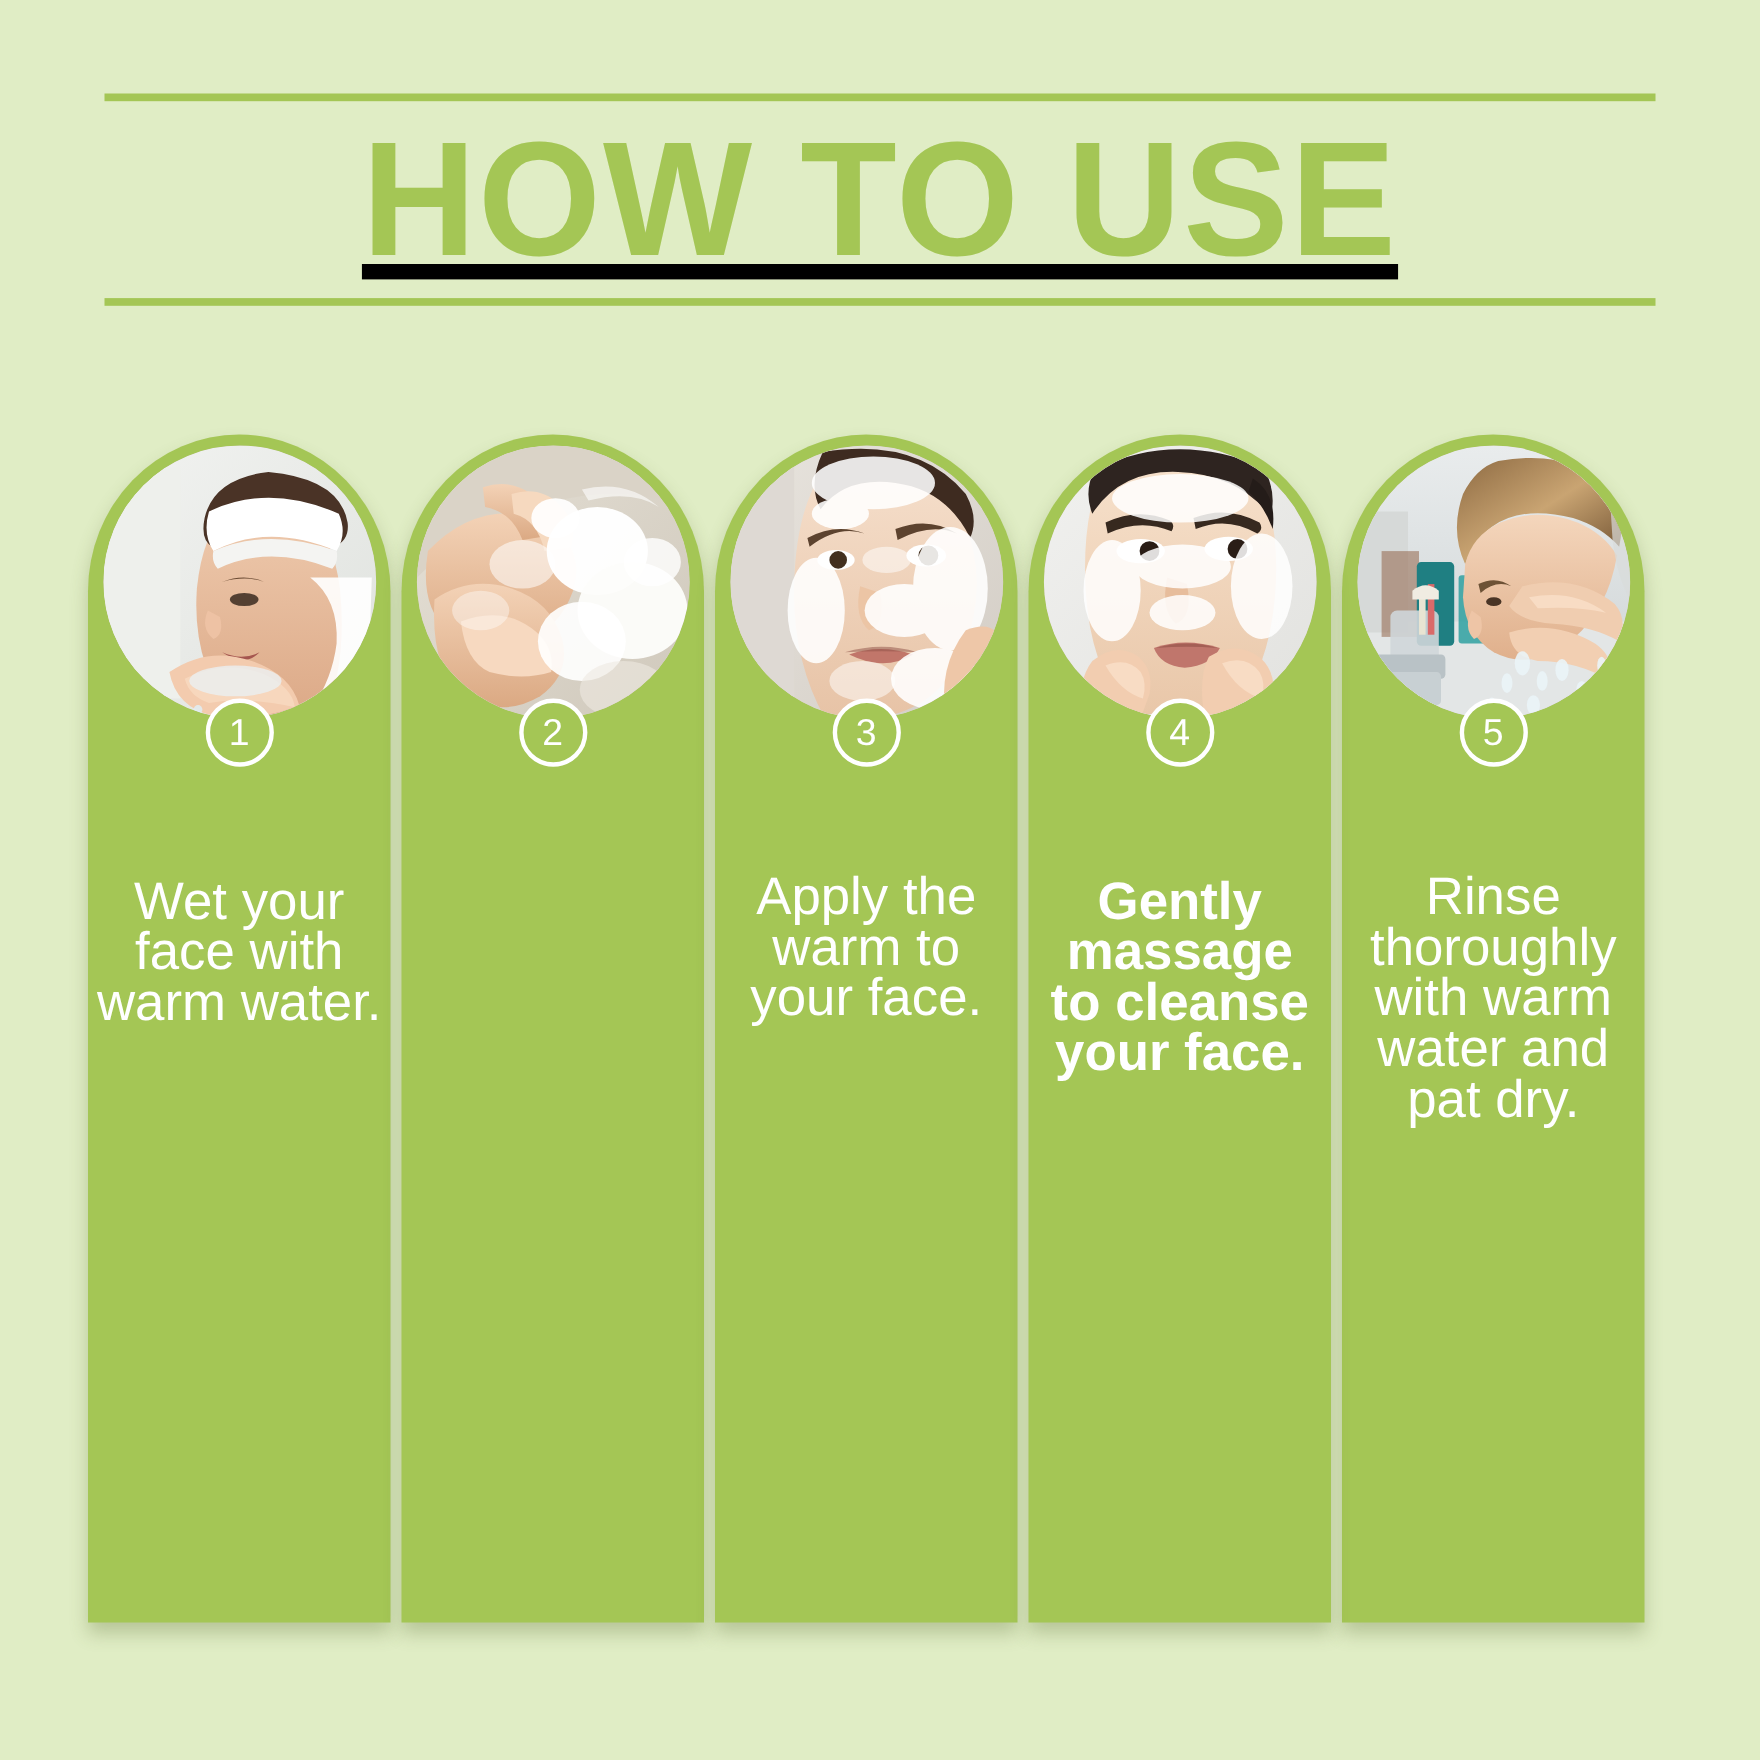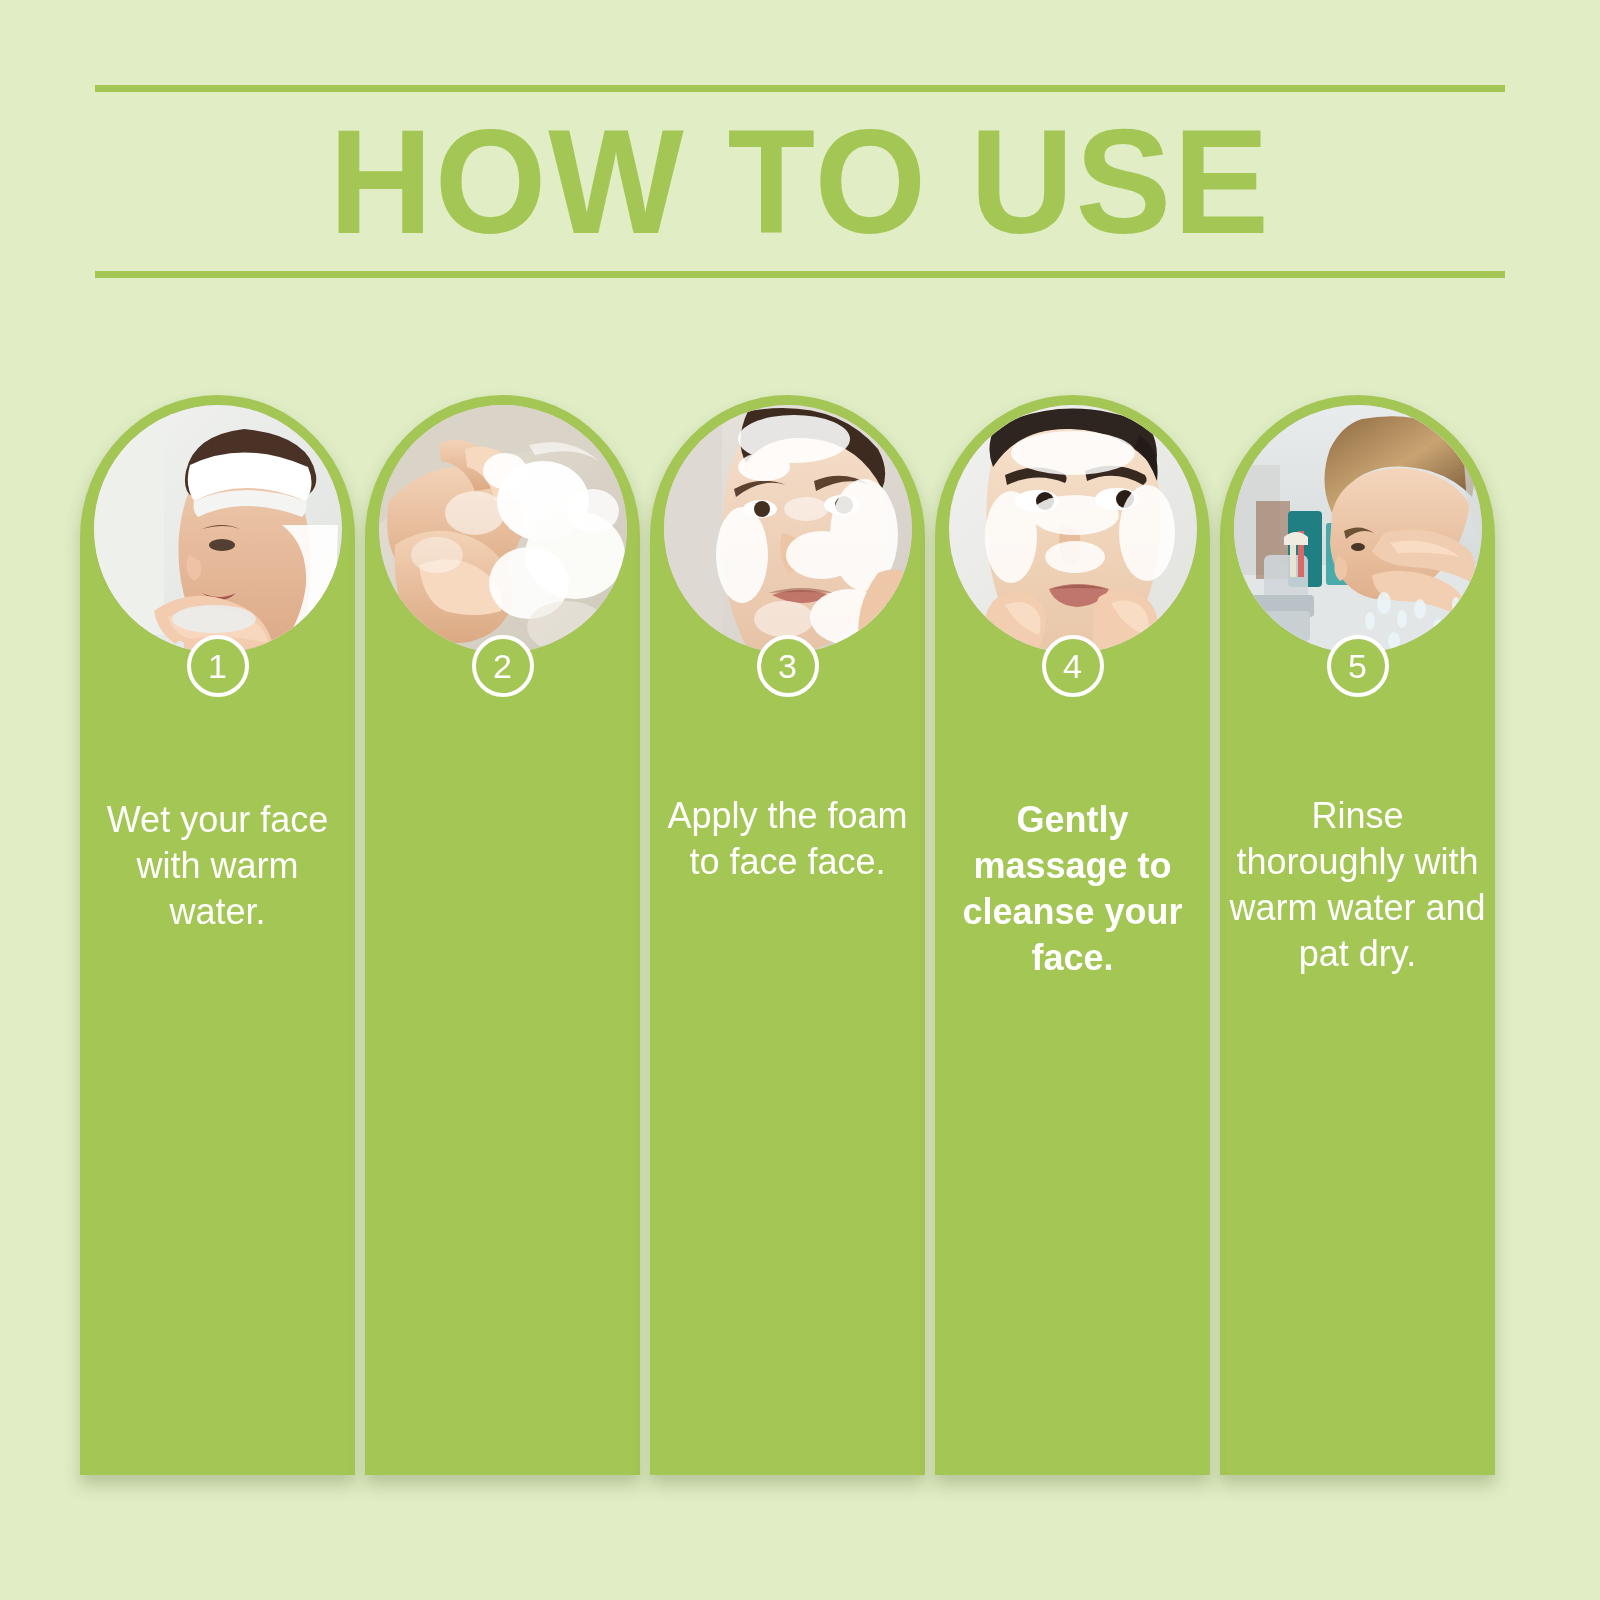--- a/index.html
+++ b/index.html
@@ -23,6 +23,7 @@
     left: 95px;
     top: 85px;
     width: 1410px;
+    text-decoration: underline;
   }
 
   .rule {

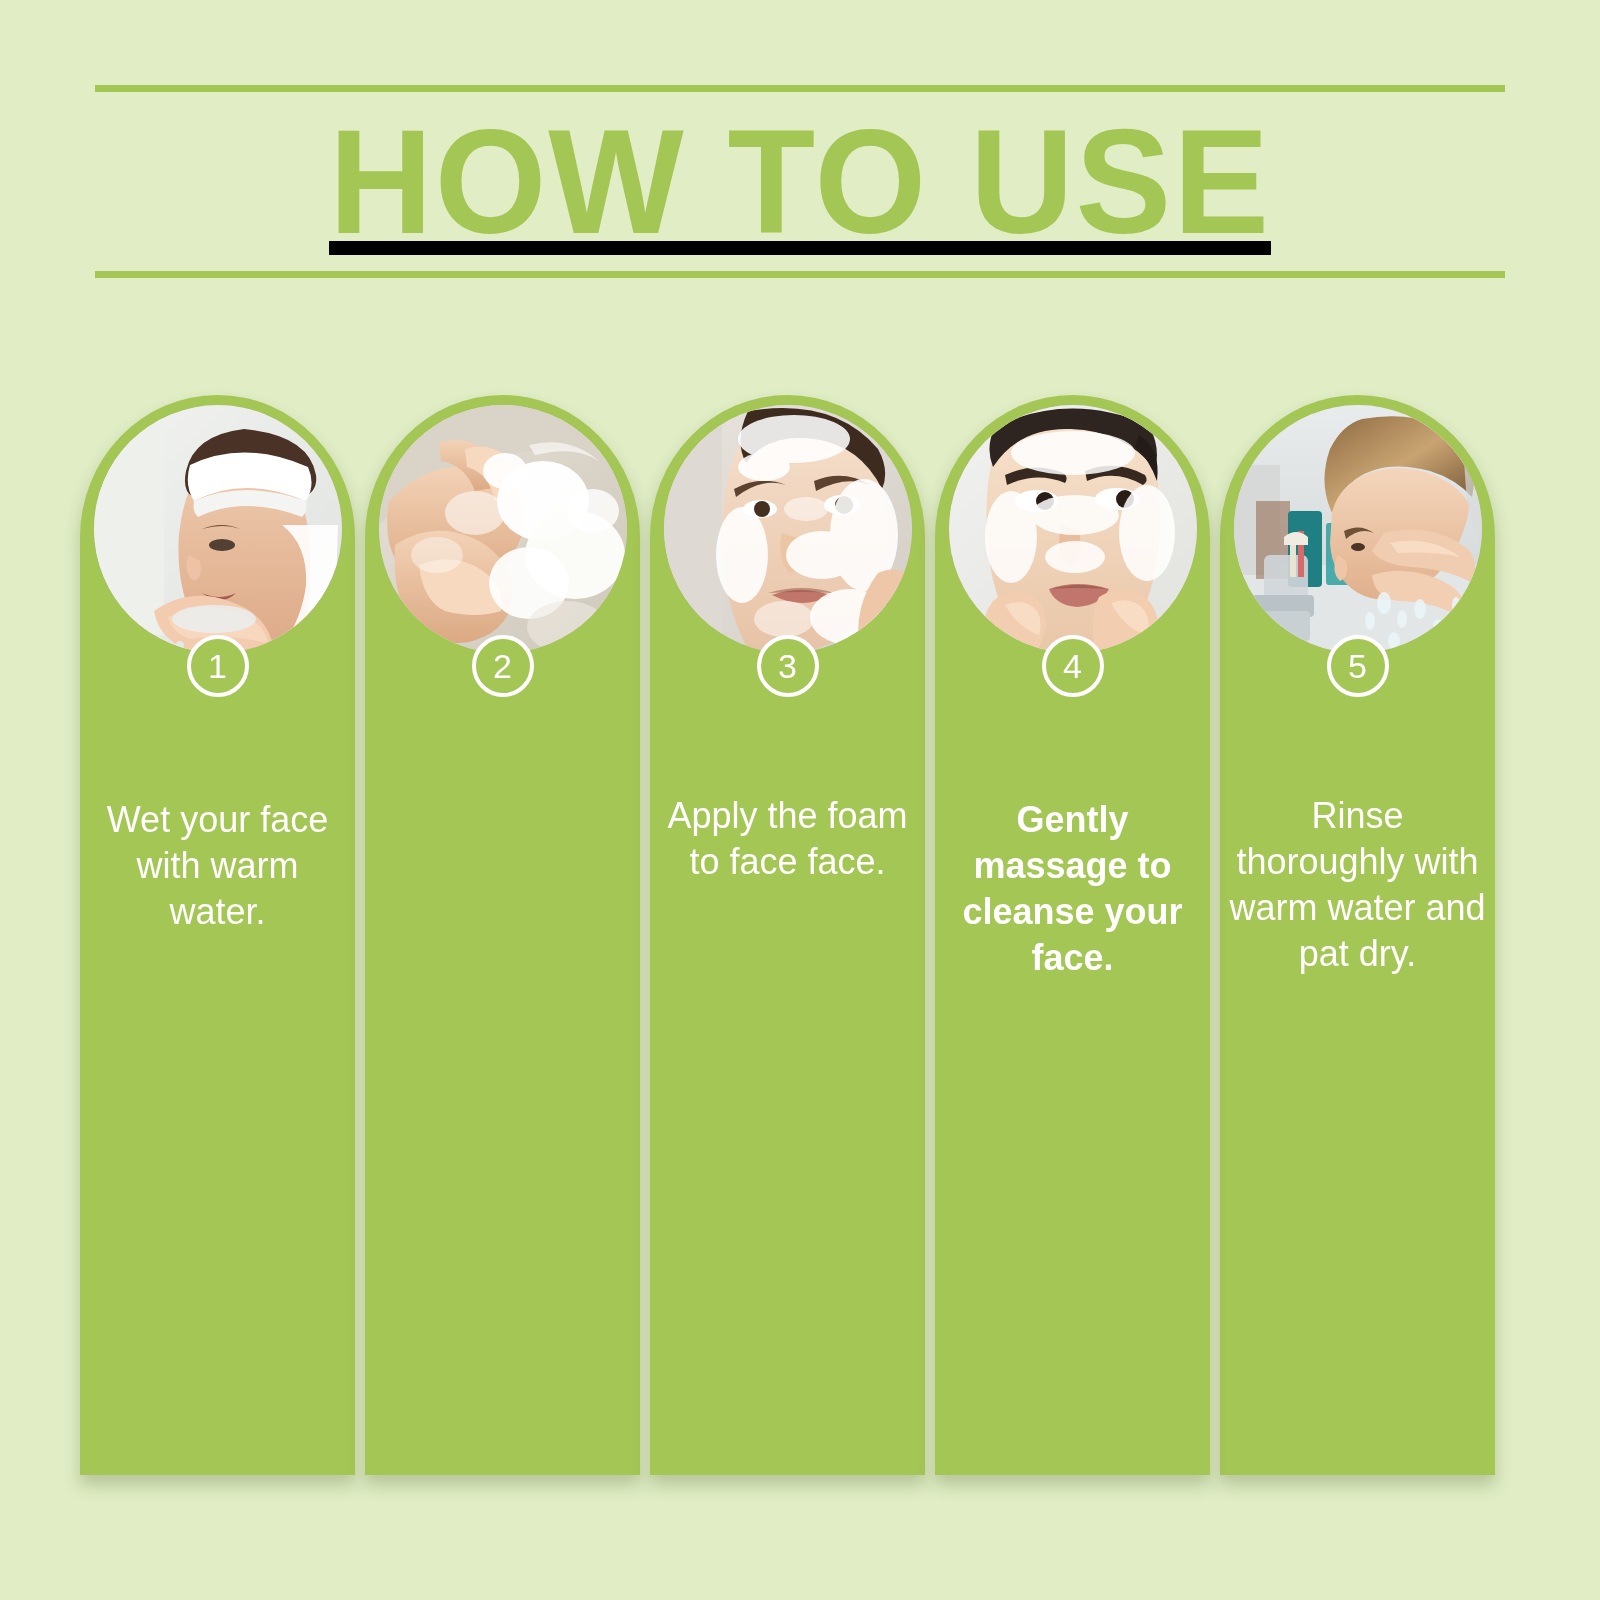--- a/index.html
+++ b/index.html
@@ -124,7 +124,7 @@
     top: 400px;
     text-align: center;
     color: #ffffff;
-    font-size: 36px;
+    font-size: 48px;
     line-height: 46px;
     font-weight: normal;
   }

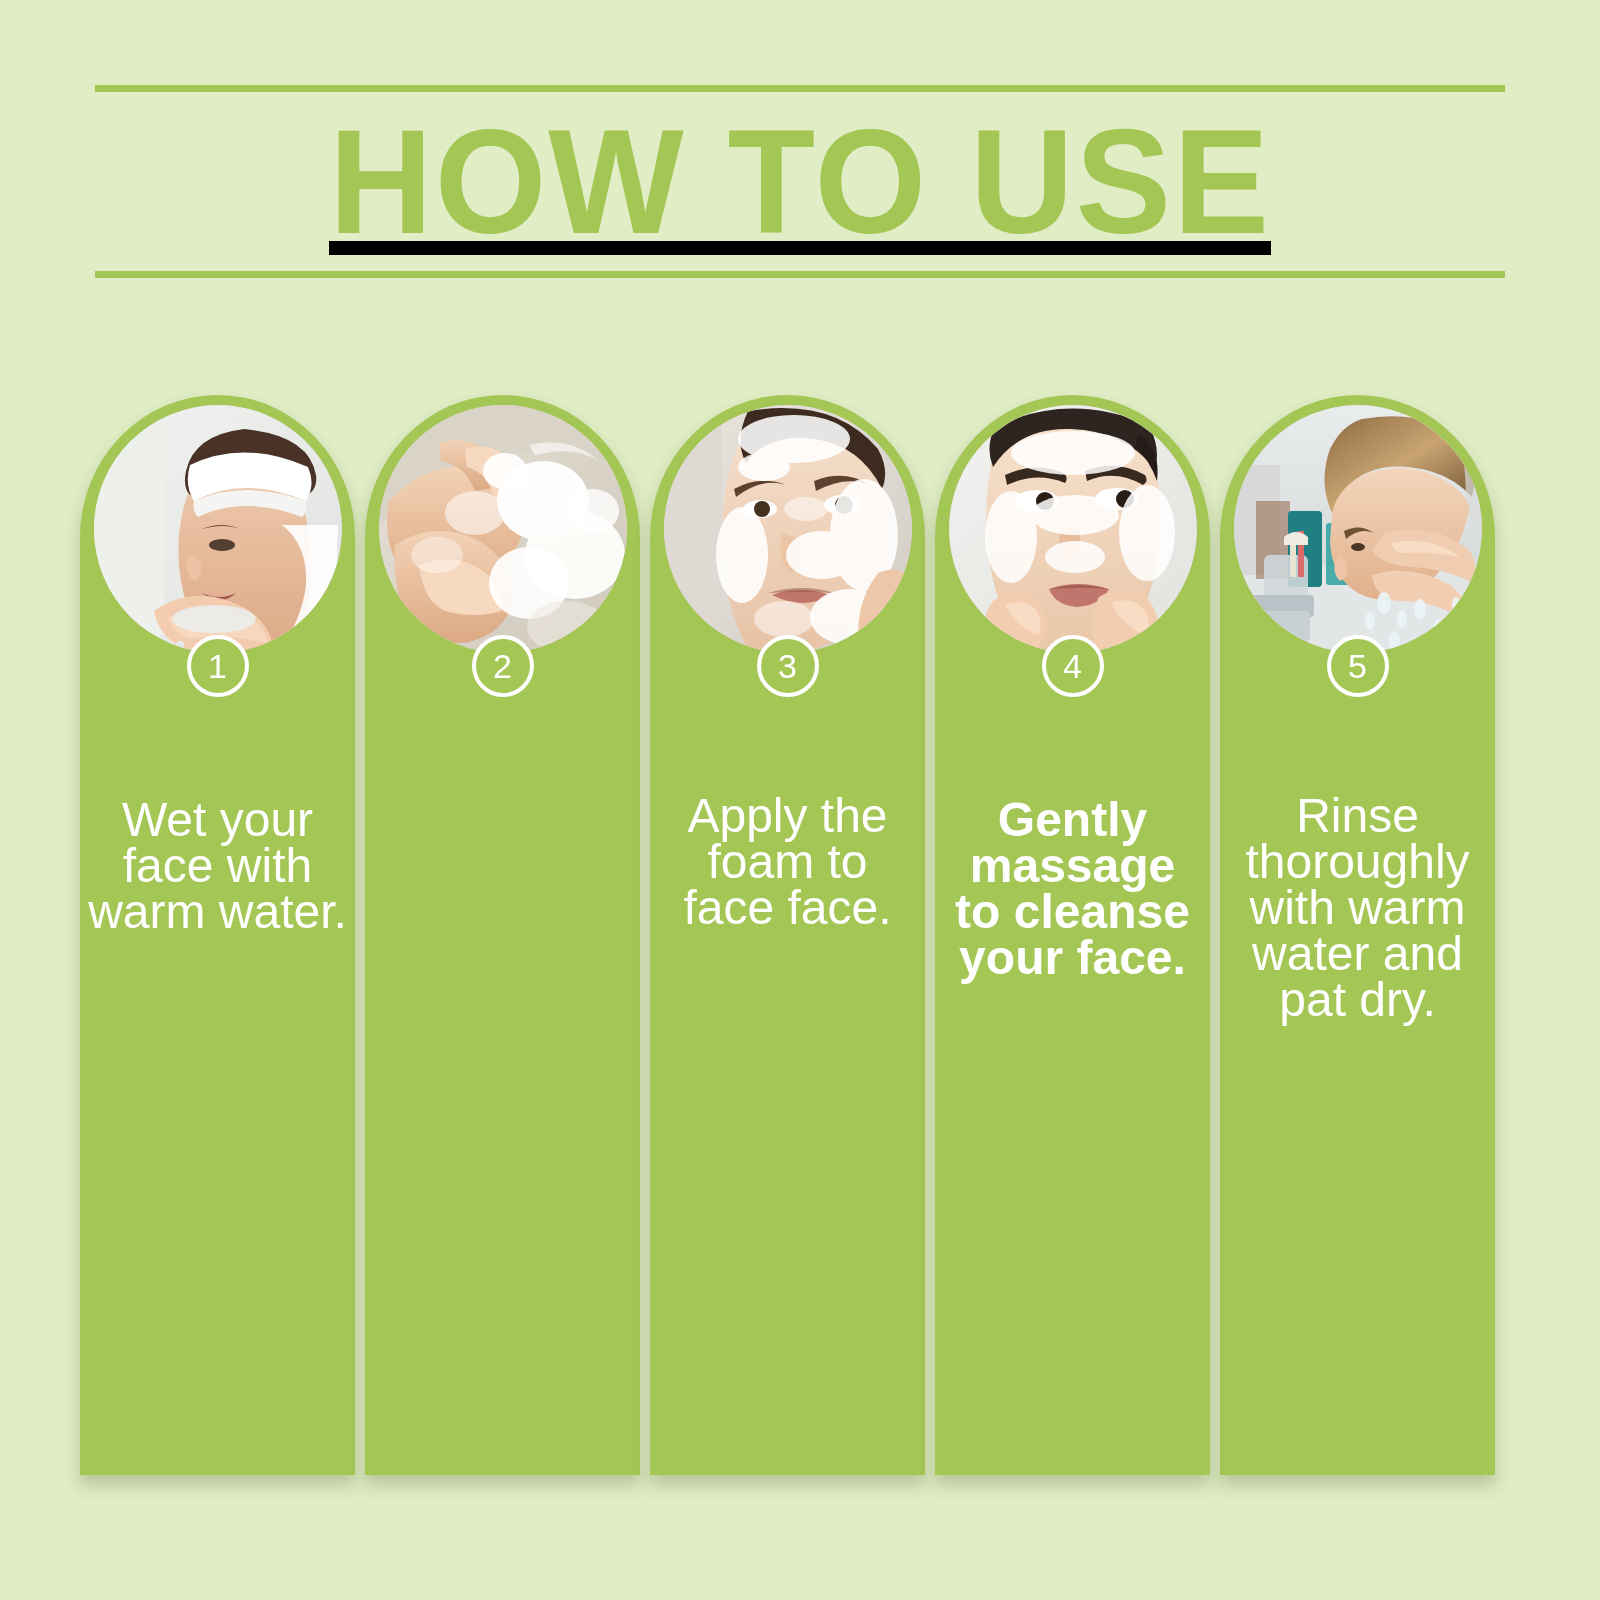--- a/index.html
+++ b/index.html
@@ -267,7 +267,7 @@
       </div>
     </div>
     <div class="badge">3</div>
-    <div class="caption">Apply the foam to face face.</div>
+    <div class="caption">Apply the warm to your face.</div>
   </div>
 
   <div class="step step--4">

